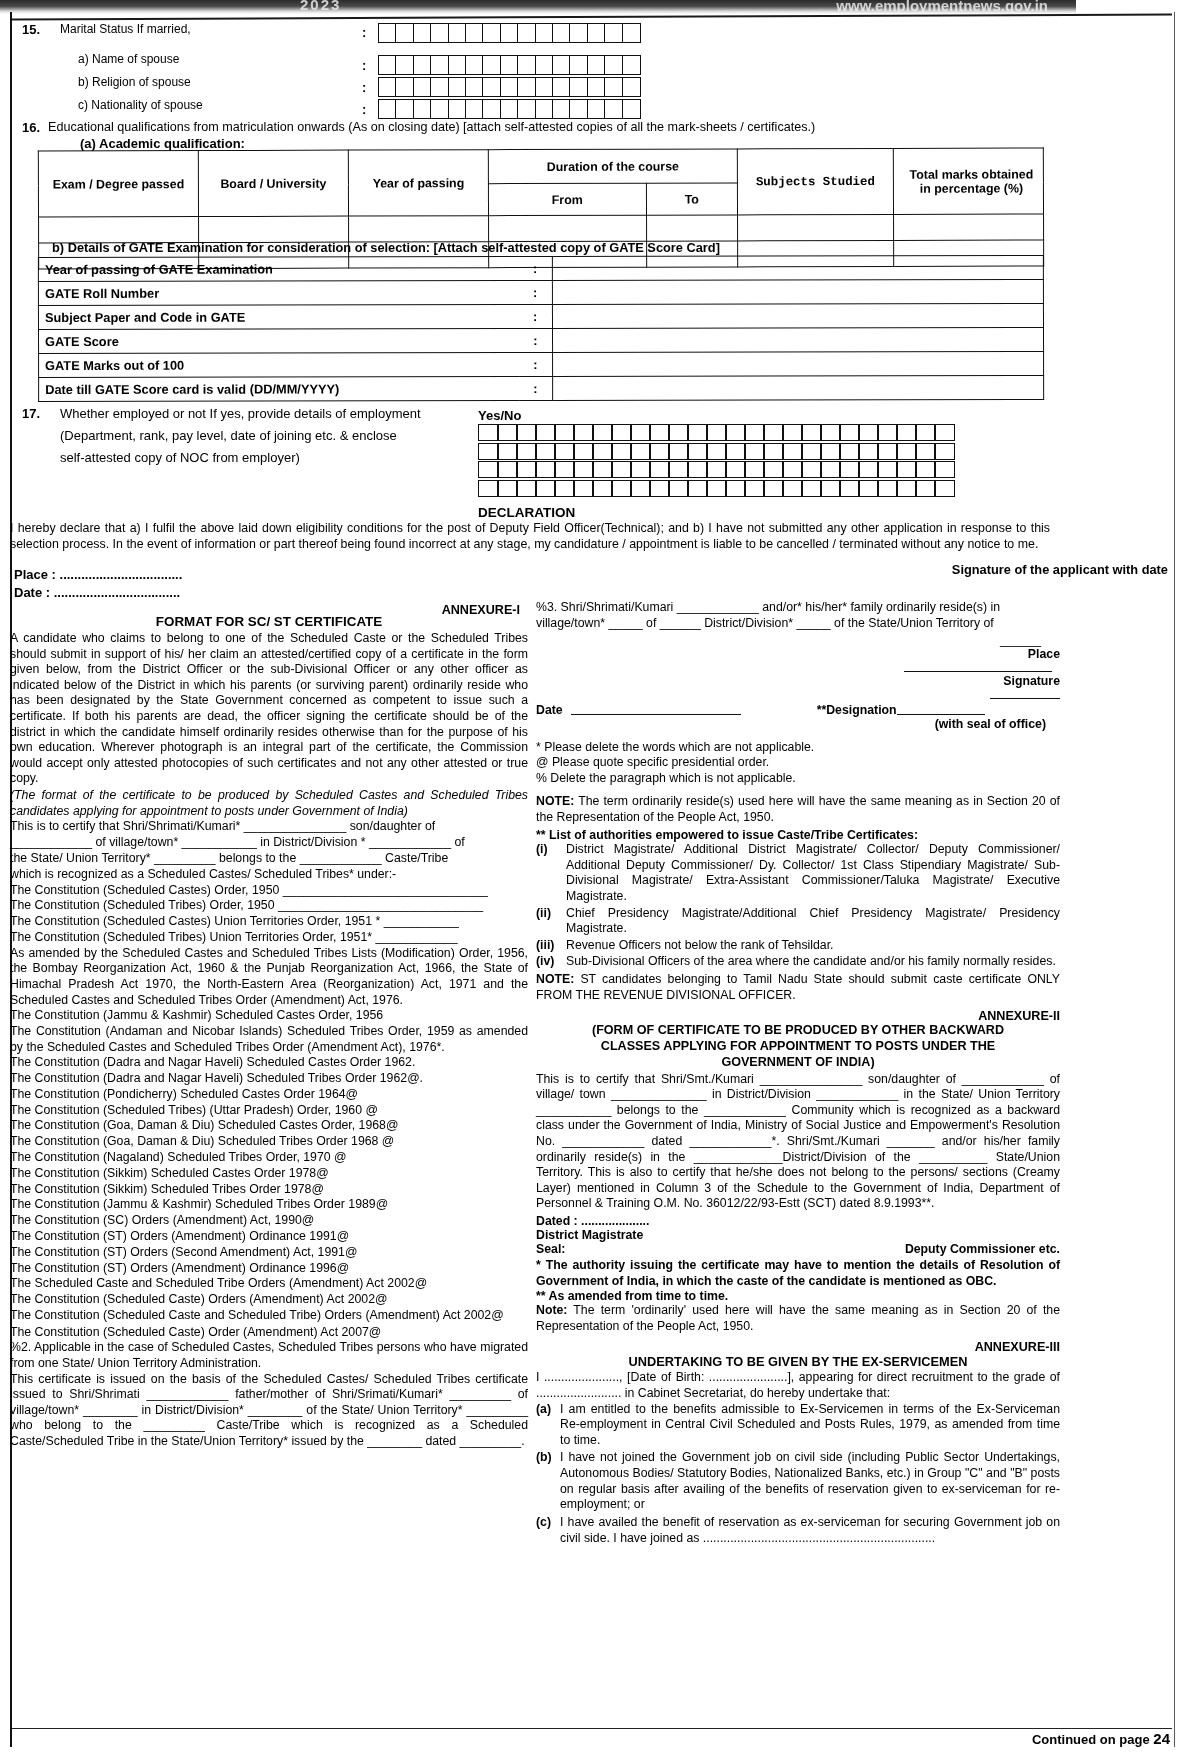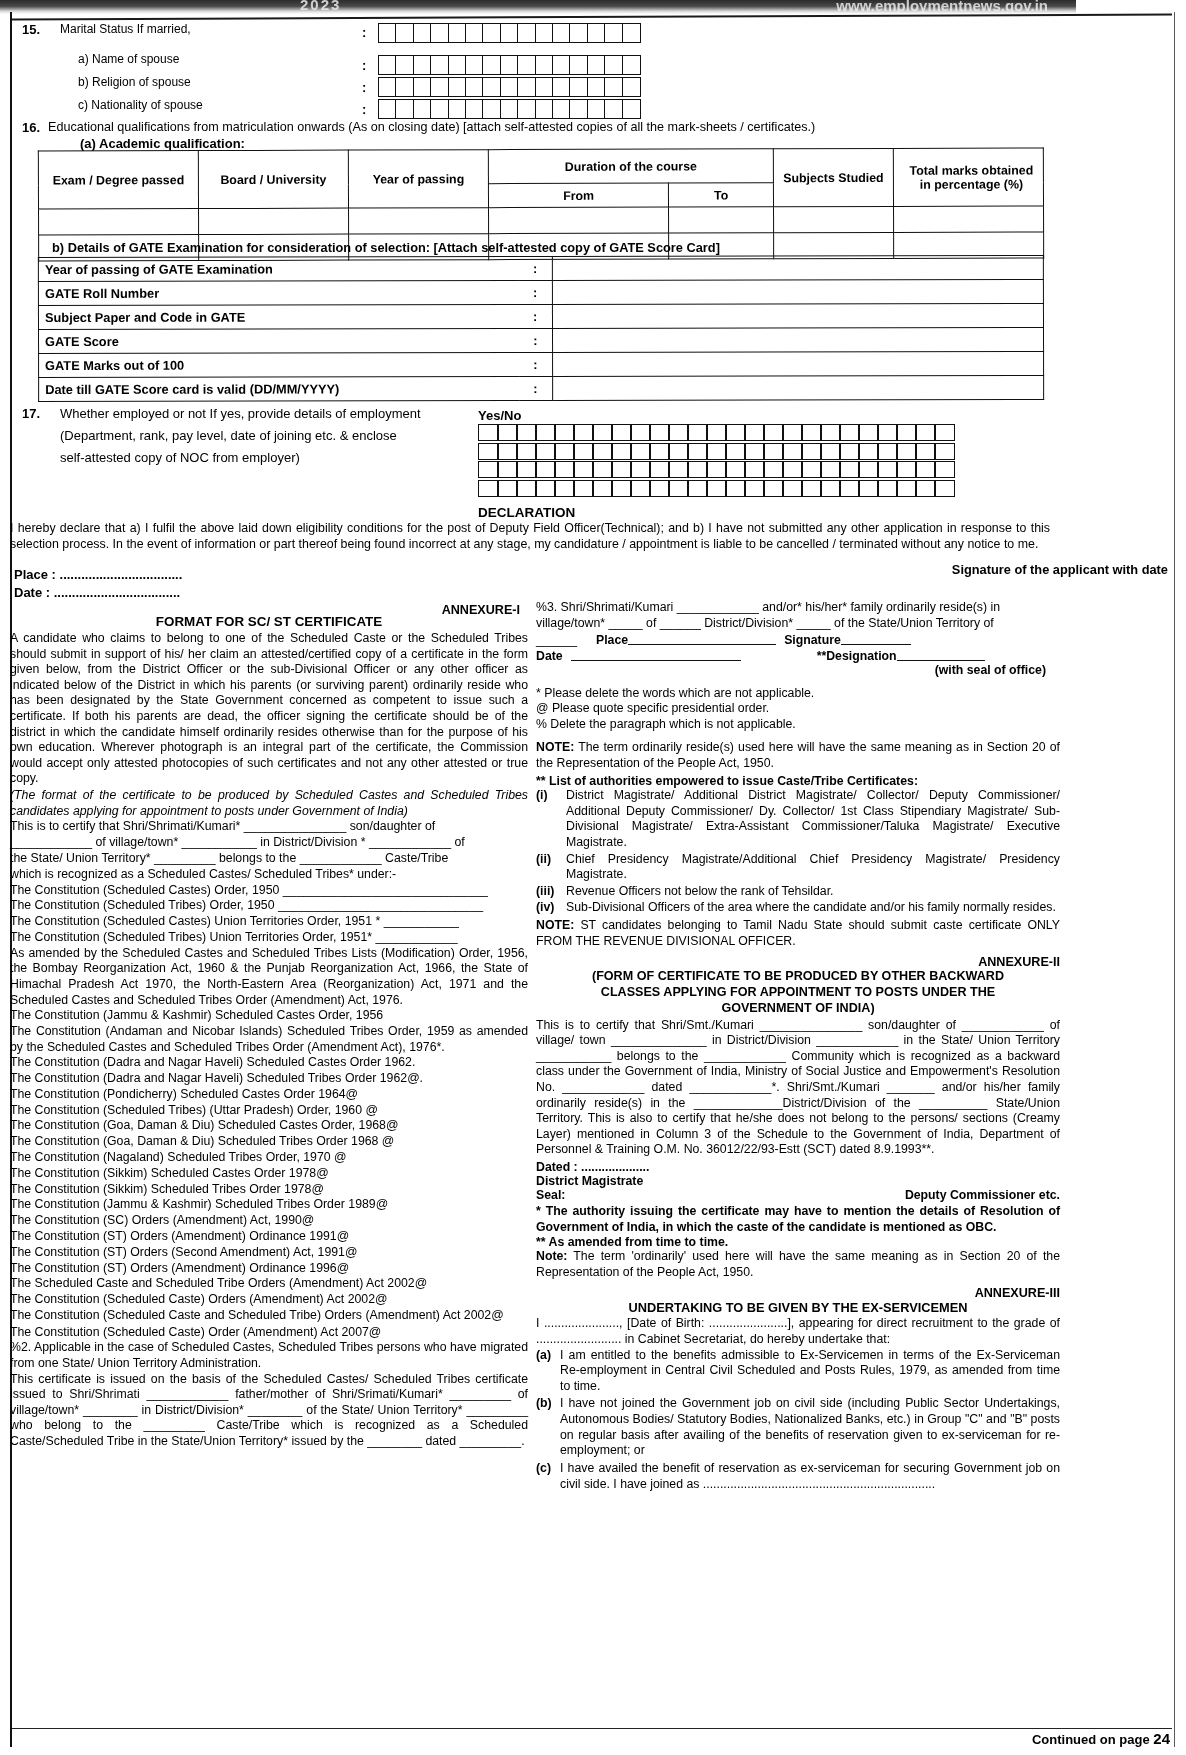--- a/index.html
+++ b/index.html
@@ -250,7 +250,7 @@
       <th rowspan="2" style="width:150px;">Board / University</th>
       <th rowspan="2" style="width:140px;">Year of passing</th>
       <th colspan="2" style="width:270px;">Duration of the course</th>
-      <th rowspan="2" style="width:120px;">Subjects Studied</th>
+      <th rowspan="2" style="width:156px;font-family:Liberation Mono, monospace;">Subjects Studied</th>
       <th rowspan="2" style="width:150px;padding-left:10px;">Total marks obtained in percentage (%)</th>
     </tr>
     <tr>

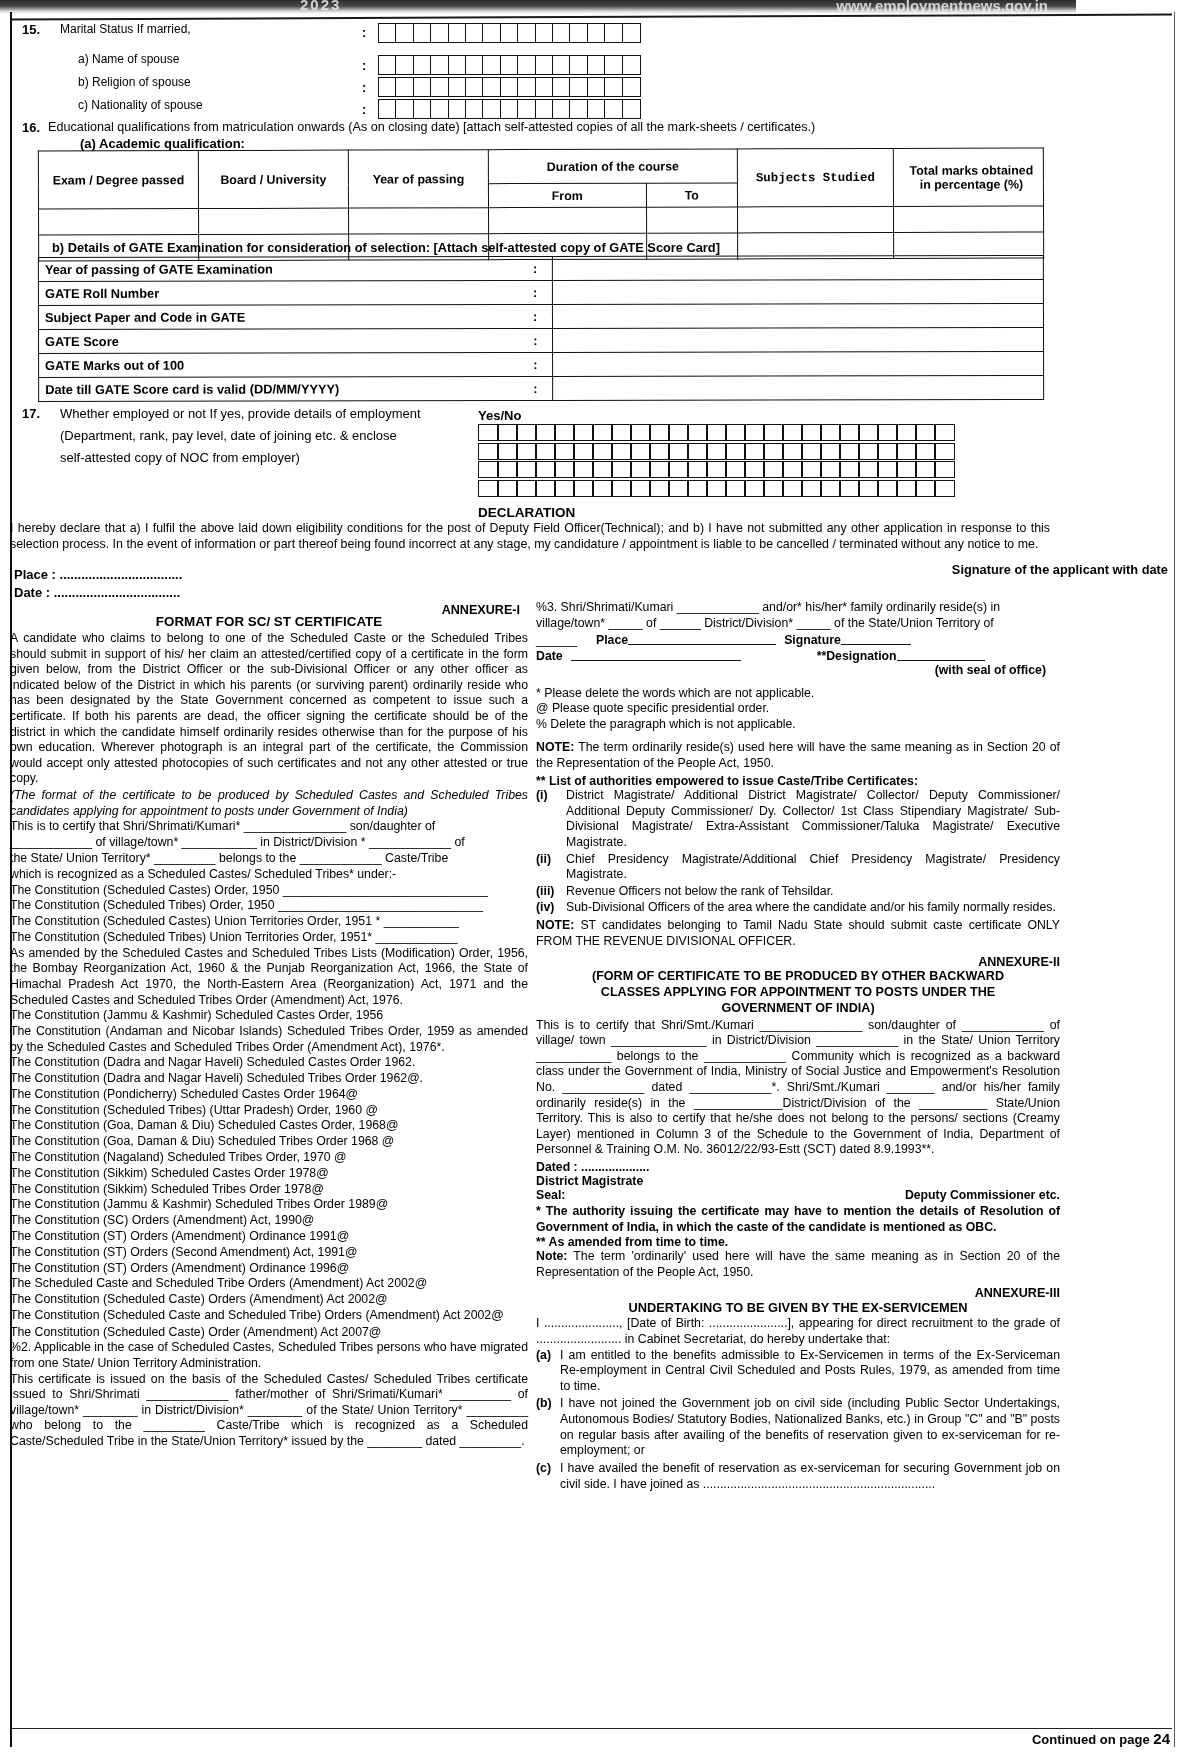--- a/index.html
+++ b/index.html
@@ -78,7 +78,7 @@
   }
   table.acad th { height:34px; }
   table.acad td { height:26px; font-weight:normal; }
-  table.acad td.sub { font-weight:bold; height:24px; }
+  table.acad td.sub { font-weight:bold; height:32px; }
 
   .gate-label {
     position:absolute; top:240px; left:52px;

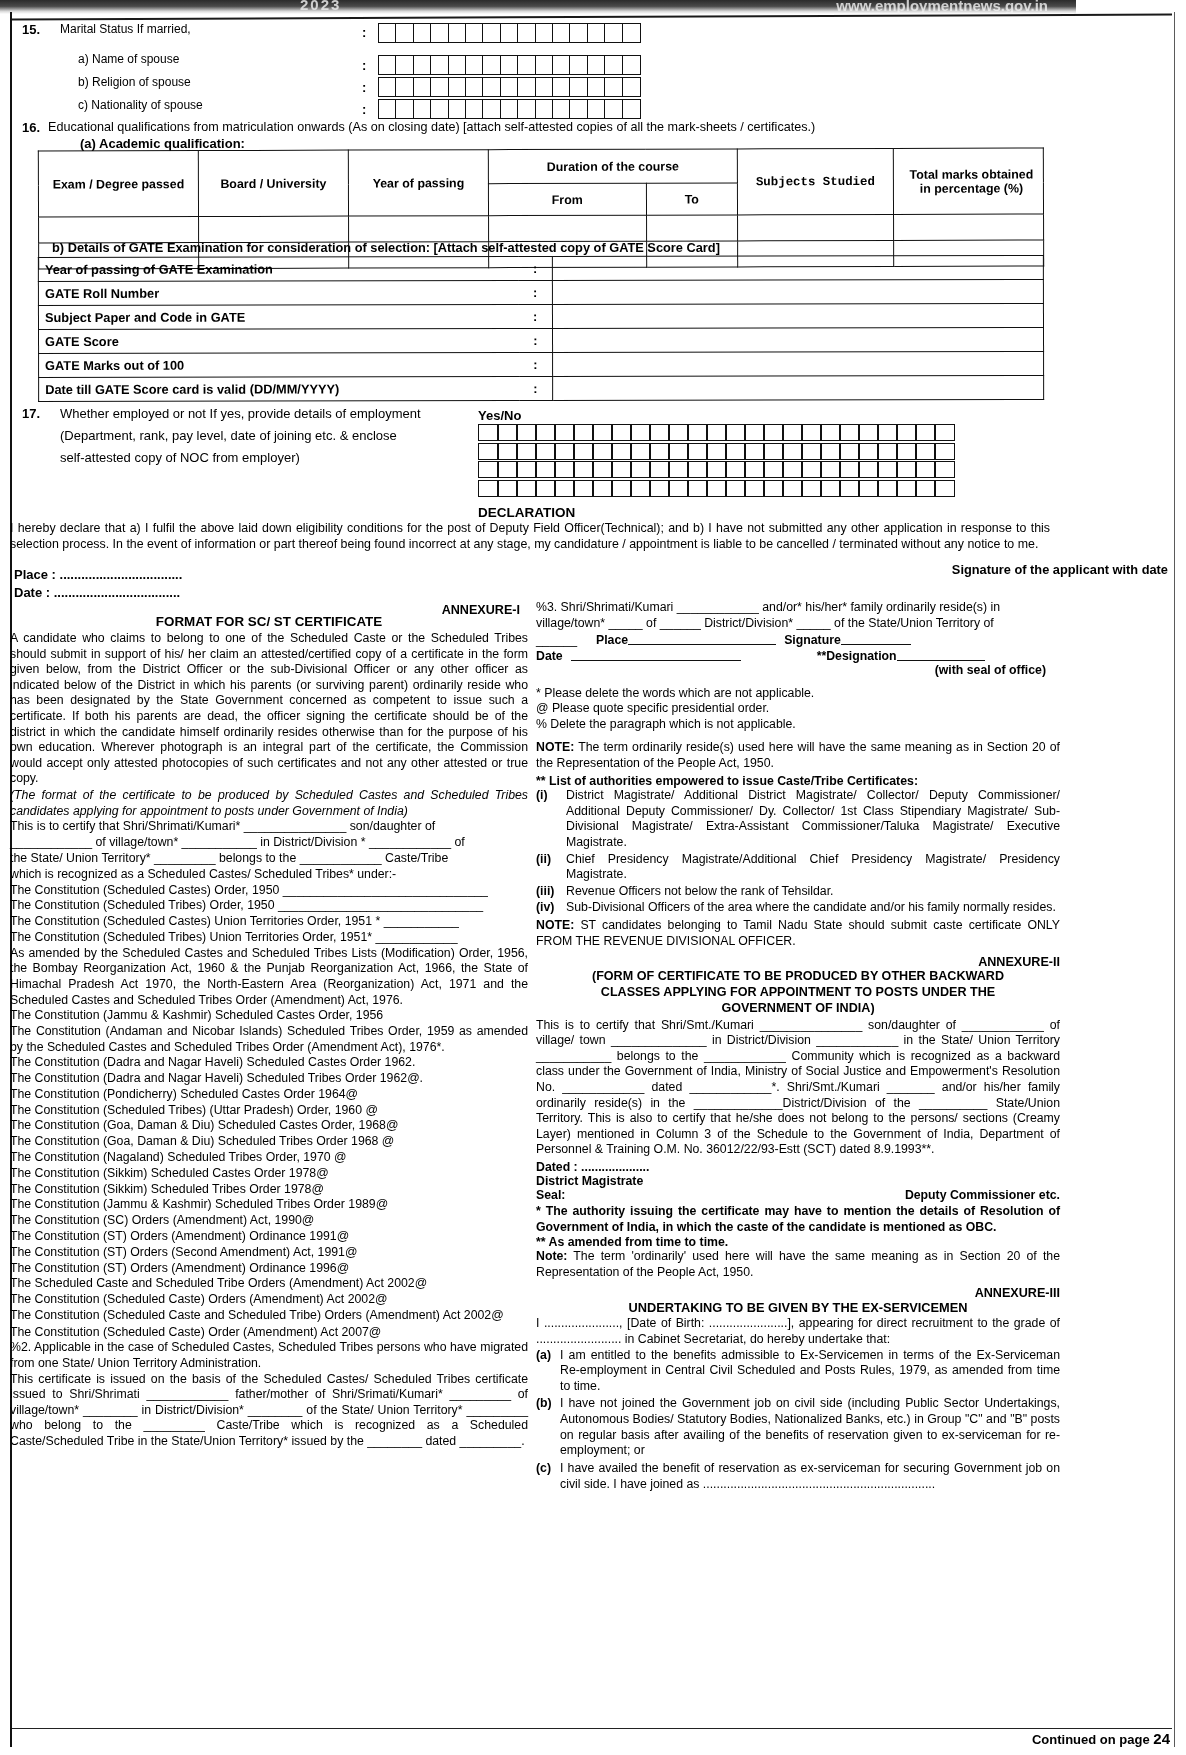--- a/index.html
+++ b/index.html
@@ -492,7 +492,7 @@
     <div class="lines">%3. Shri/Shrimati/Kumari ____________ and/or*  his/her* family ordinarily reside(s) in</div>
     <div class="lines">village/town* _____ of ______ District/Division* _____ of the State/Union Territory of</div>
 
-    <div style="display:flex;align-items:flex-end;font-size:12.3px;margin-top:1px;">
+    <div style="display:flex;align-items:flex-end;font-size:12.3px;margin-top:1px;flex-direction:column;">
       <span style="width:60px;">______</span>
       <span class="b">Place</span>
       <span class="u" style="width:148px;margin:0 8px 2px 0;"></span>

